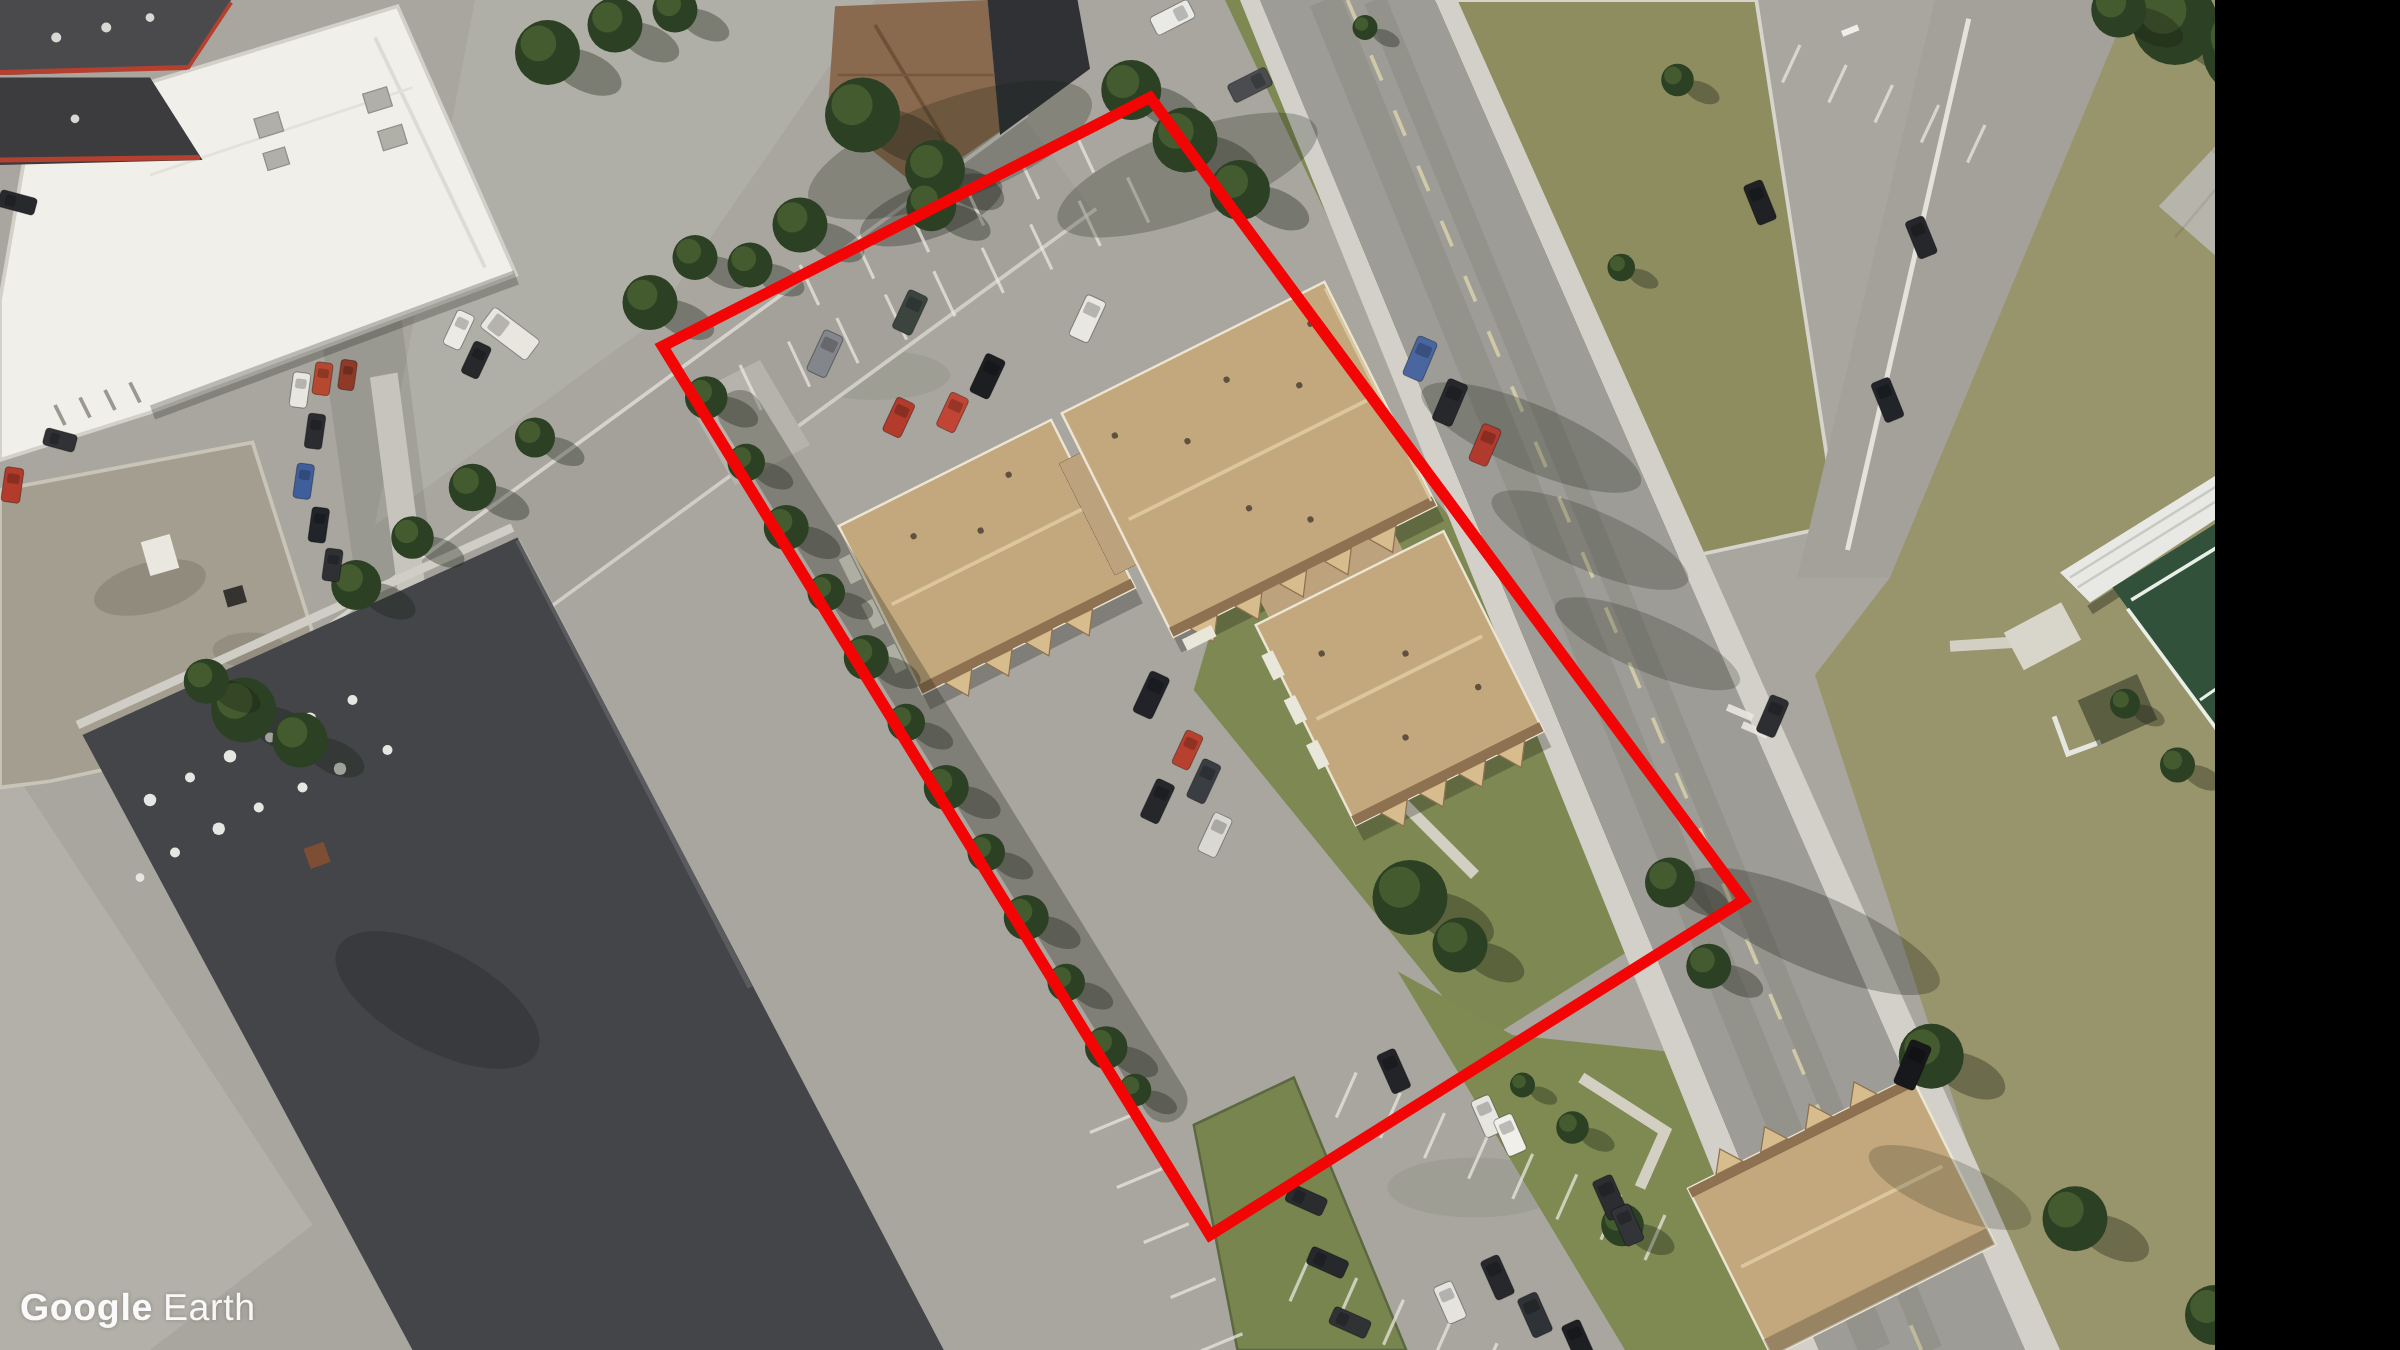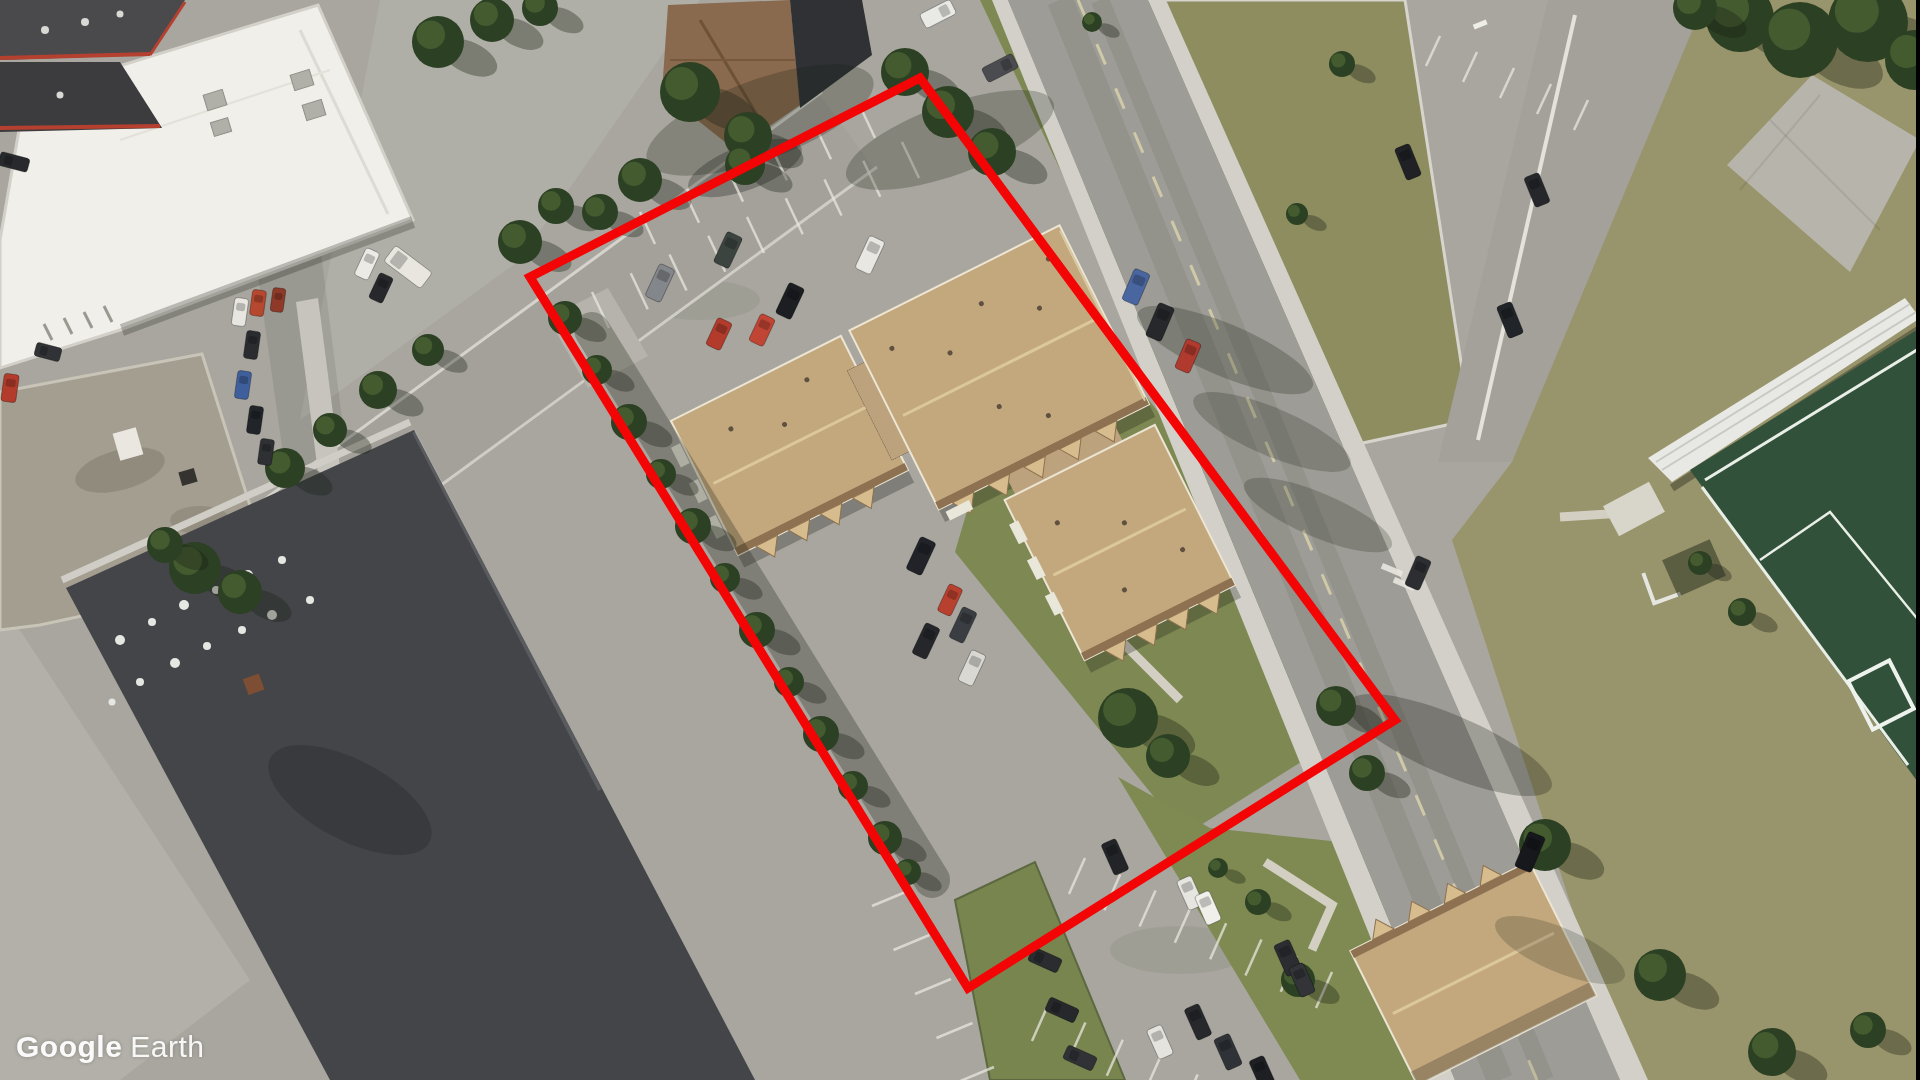--- a/index.html
+++ b/index.html
@@ -3,7 +3,7 @@
 <meta charset="utf-8">
 <style>
   html,body{margin:0;padding:0;background:#000;}
-  .viewport{position:relative;width:1916px;height:1080px;overflow:hidden;
+  .viewport{position:relative;width:1772px;height:1080px;overflow:hidden;
     font-family:"Liberation Sans",sans-serif;}
   .viewport svg{position:absolute;left:0;top:0;display:block;}
   .watermark{position:absolute;left:16px;top:1030px;font-size:30px;color:#fff;

